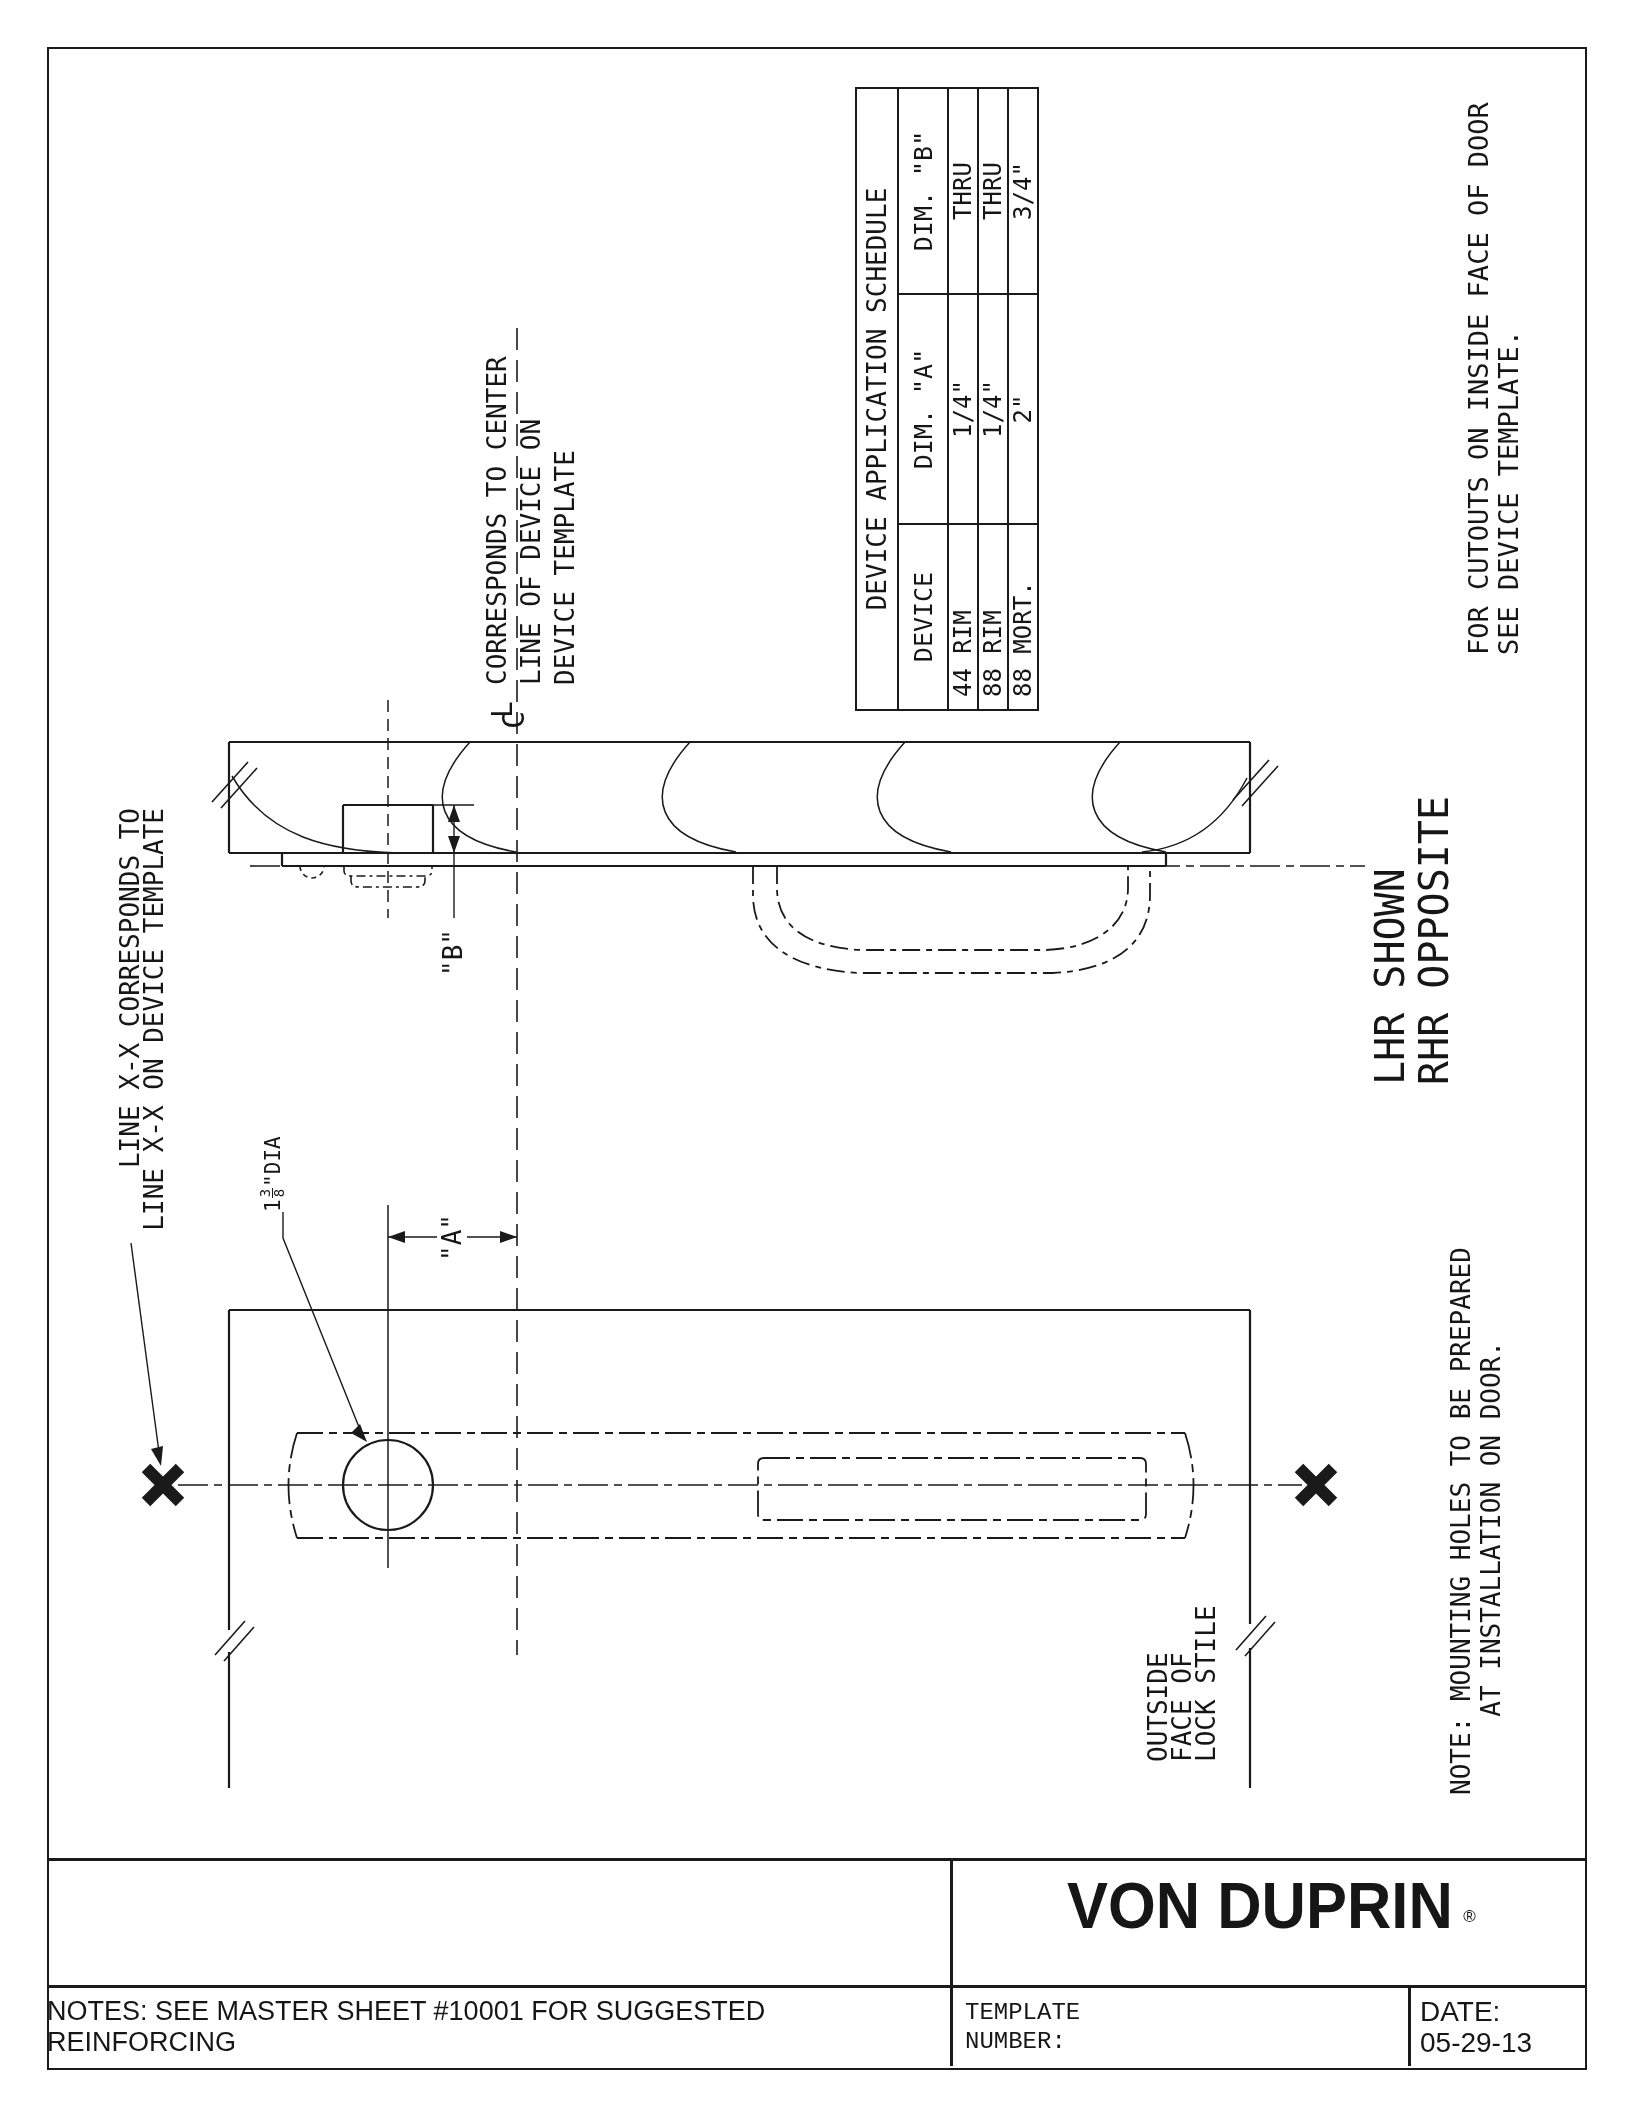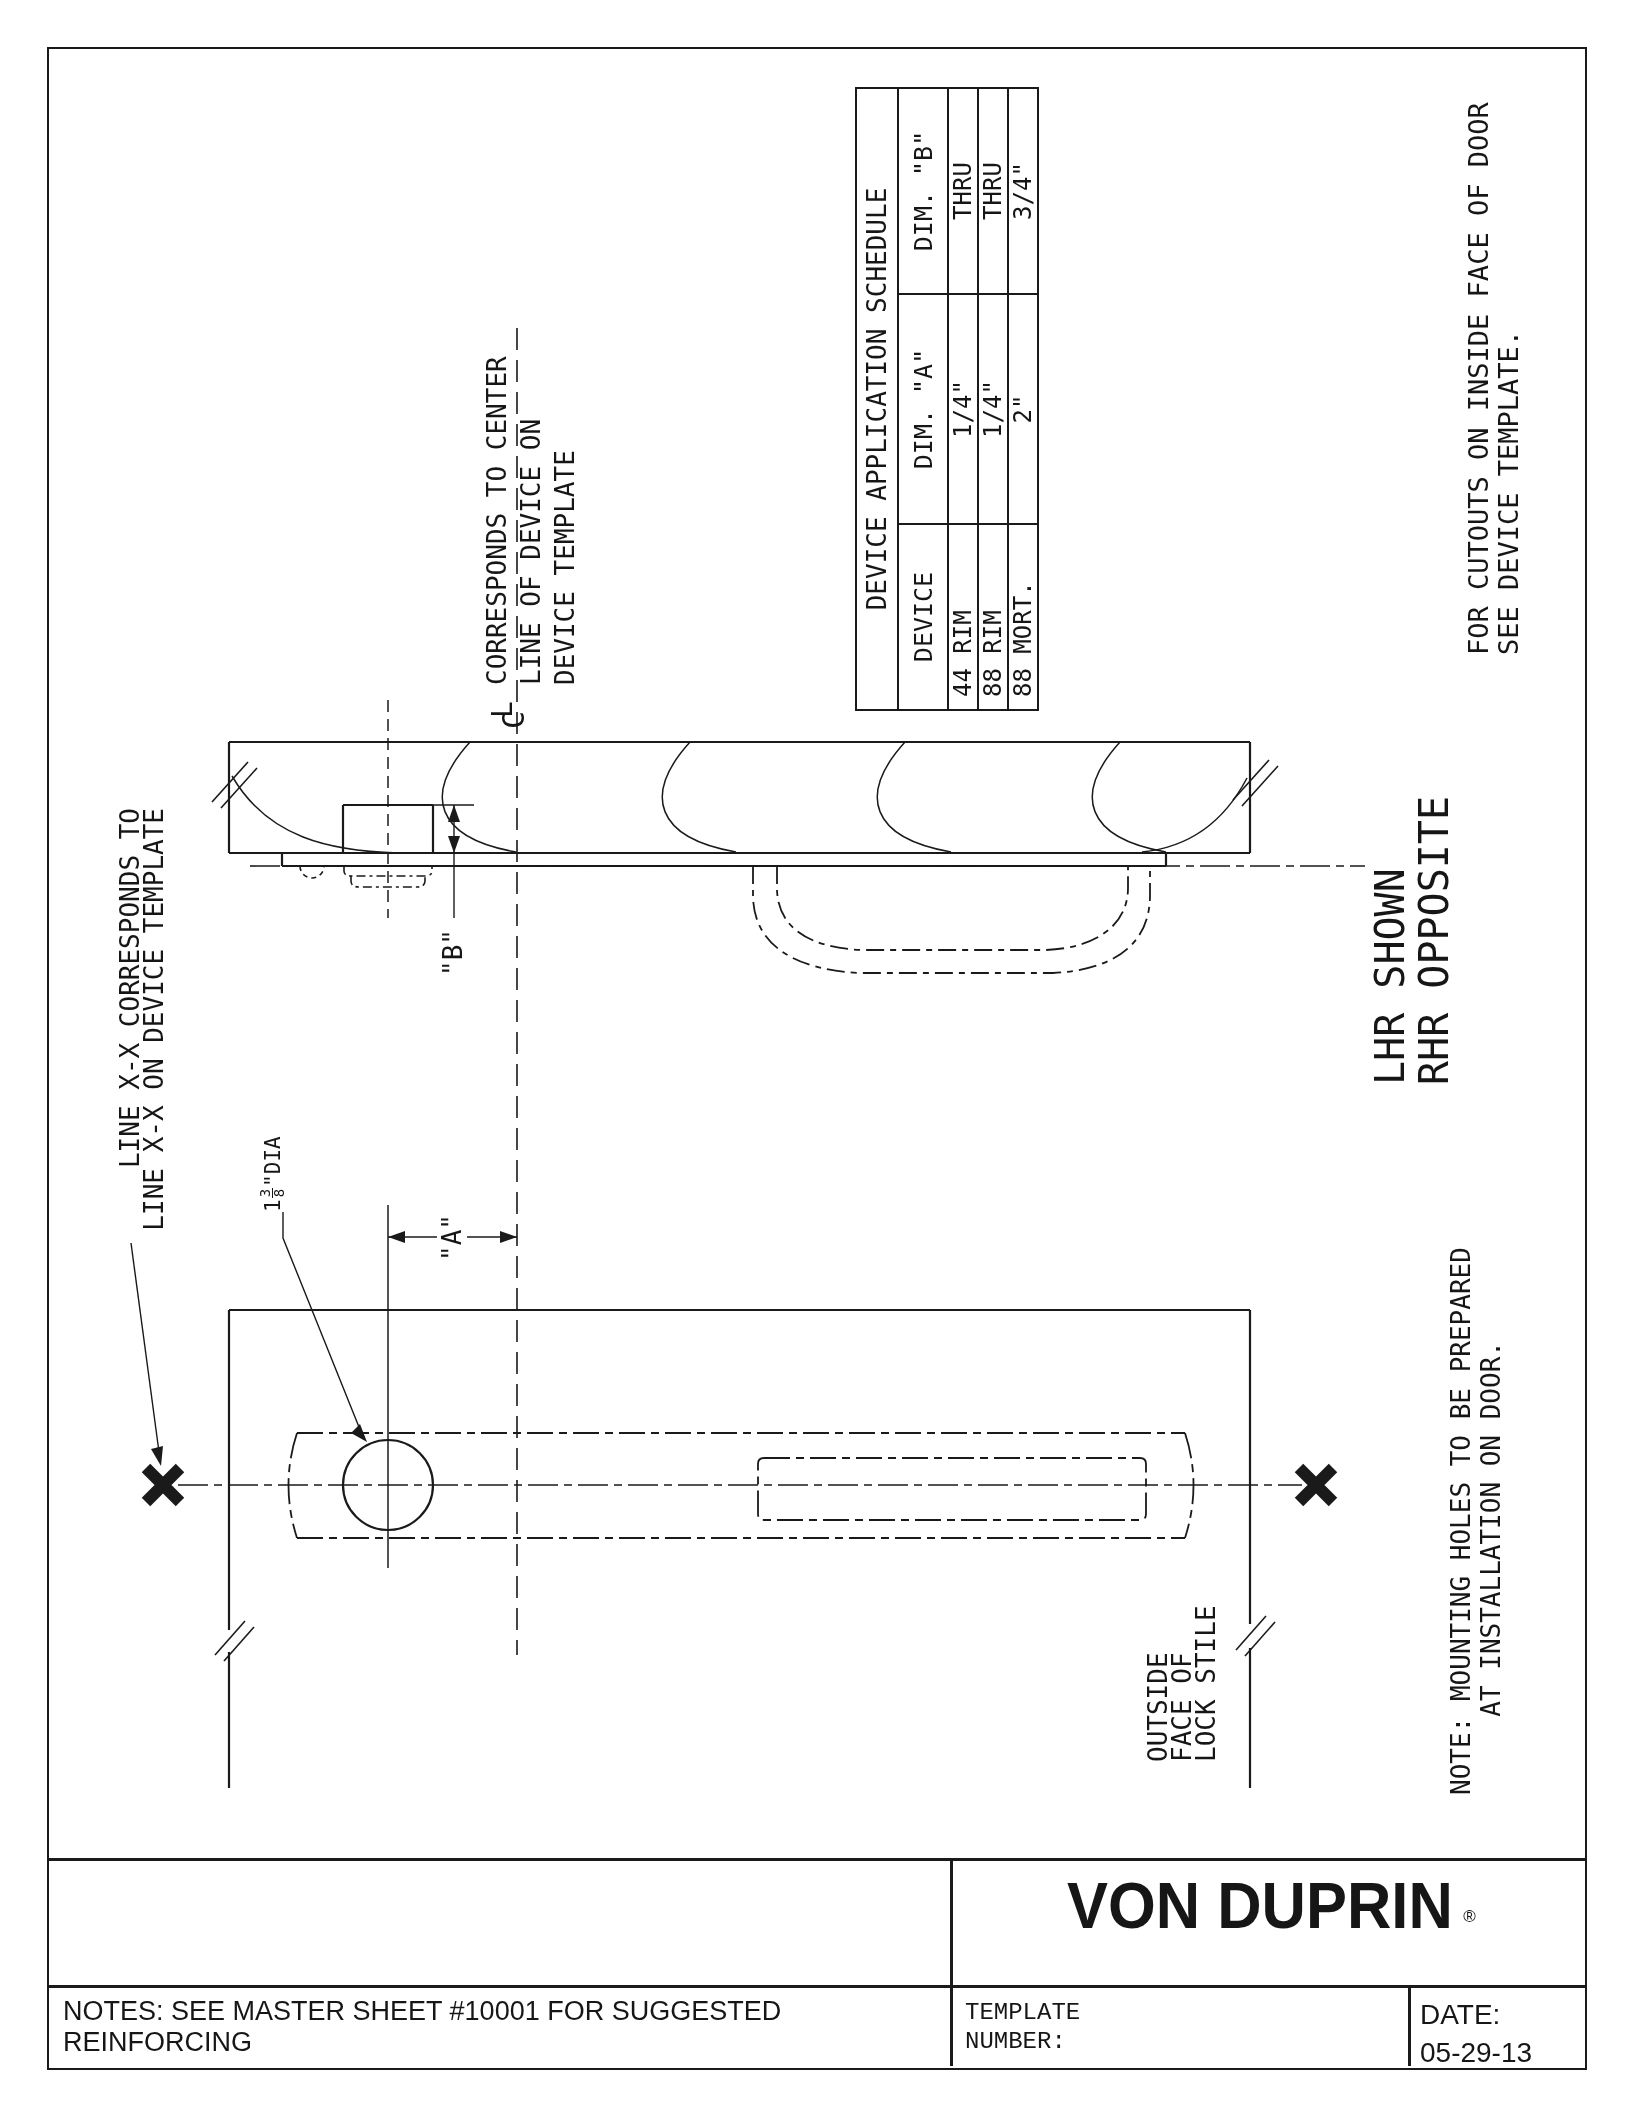--- a/index.html
+++ b/index.html
@@ -38,7 +38,7 @@
   #tb-brand .logo{font-size:64px;font-weight:bold;letter-spacing:0px;transform:scale(0.96,1.02);white-space:nowrap;}
   #tb-brand .reg{font-size:17px;align-self:flex-end;margin:0 0 26px 2px;}
   #tb-notes{left:47px;top:1987px;width:903px;height:79px;display:flex;align-items:center;justify-content:center;
-            font-size:27px;margin-left:16px;}
+            font-size:27px;}
   #tb-tmpl-label{left:965px;top:1998px;width:150px;height:60px;font-size:24px;line-height:29px;white-space:pre;font-family:Liberation Mono, monospace;}
   #tb-tmpl-num{left:1115px;top:1991px;width:280px;height:70px;display:flex;align-items:center;justify-content:center;
                font-size:50px;}

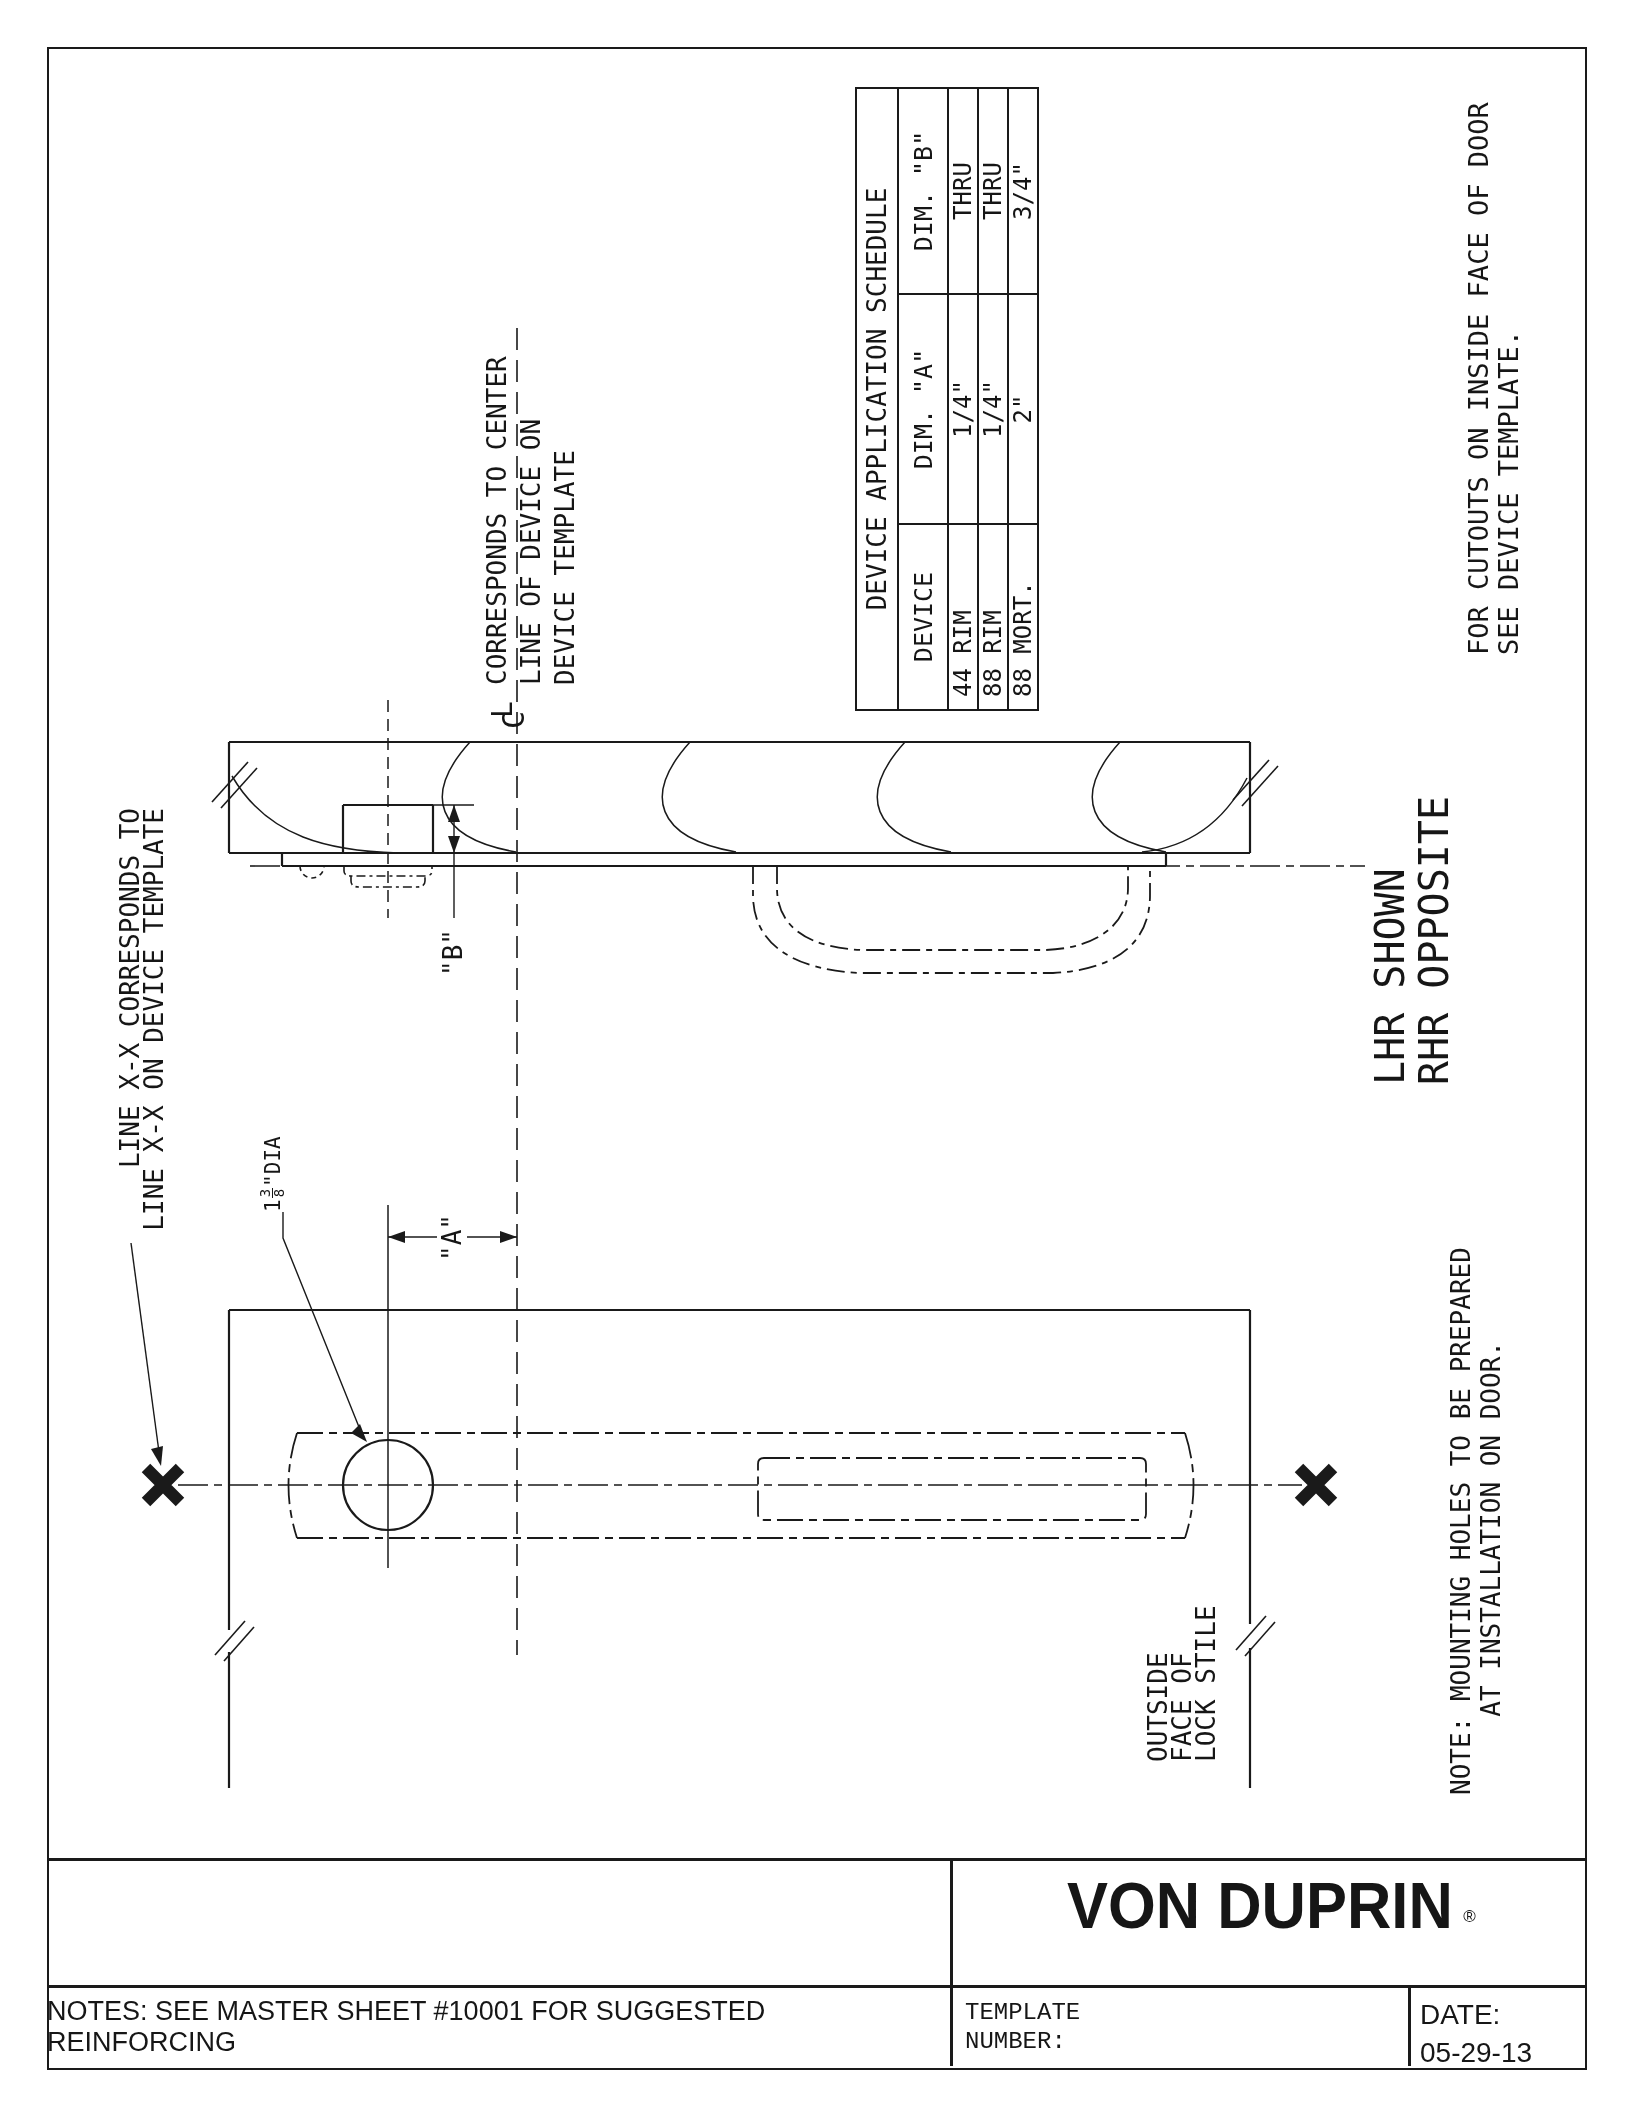--- a/index.html
+++ b/index.html
@@ -42,7 +42,7 @@
   #tb-tmpl-label{left:965px;top:1998px;width:150px;height:60px;font-size:24px;line-height:29px;white-space:pre;font-family:Liberation Mono, monospace;}
   #tb-tmpl-num{left:1115px;top:1991px;width:280px;height:70px;display:flex;align-items:center;justify-content:center;
                font-size:50px;}
-  #tb-date{left:1420px;top:1996px;width:160px;height:64px;font-size:28px;line-height:38px;white-space:pre;}
+  #tb-date{left:1420px;top:1996px;width:160px;height:64px;font-size:28px;line-height:31px;white-space:pre;}
 </style>
 </head>
 <body>

